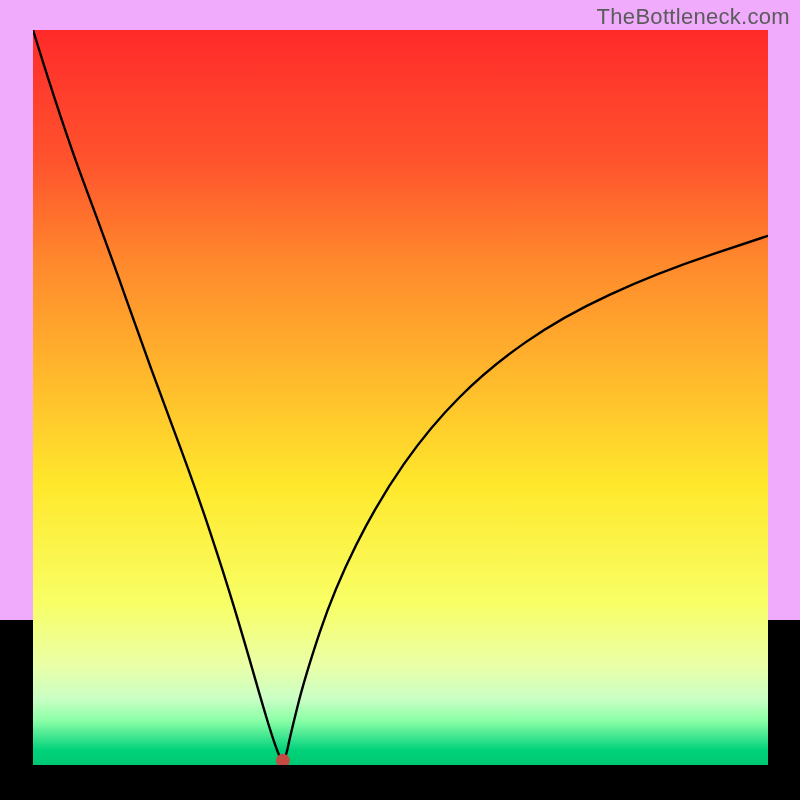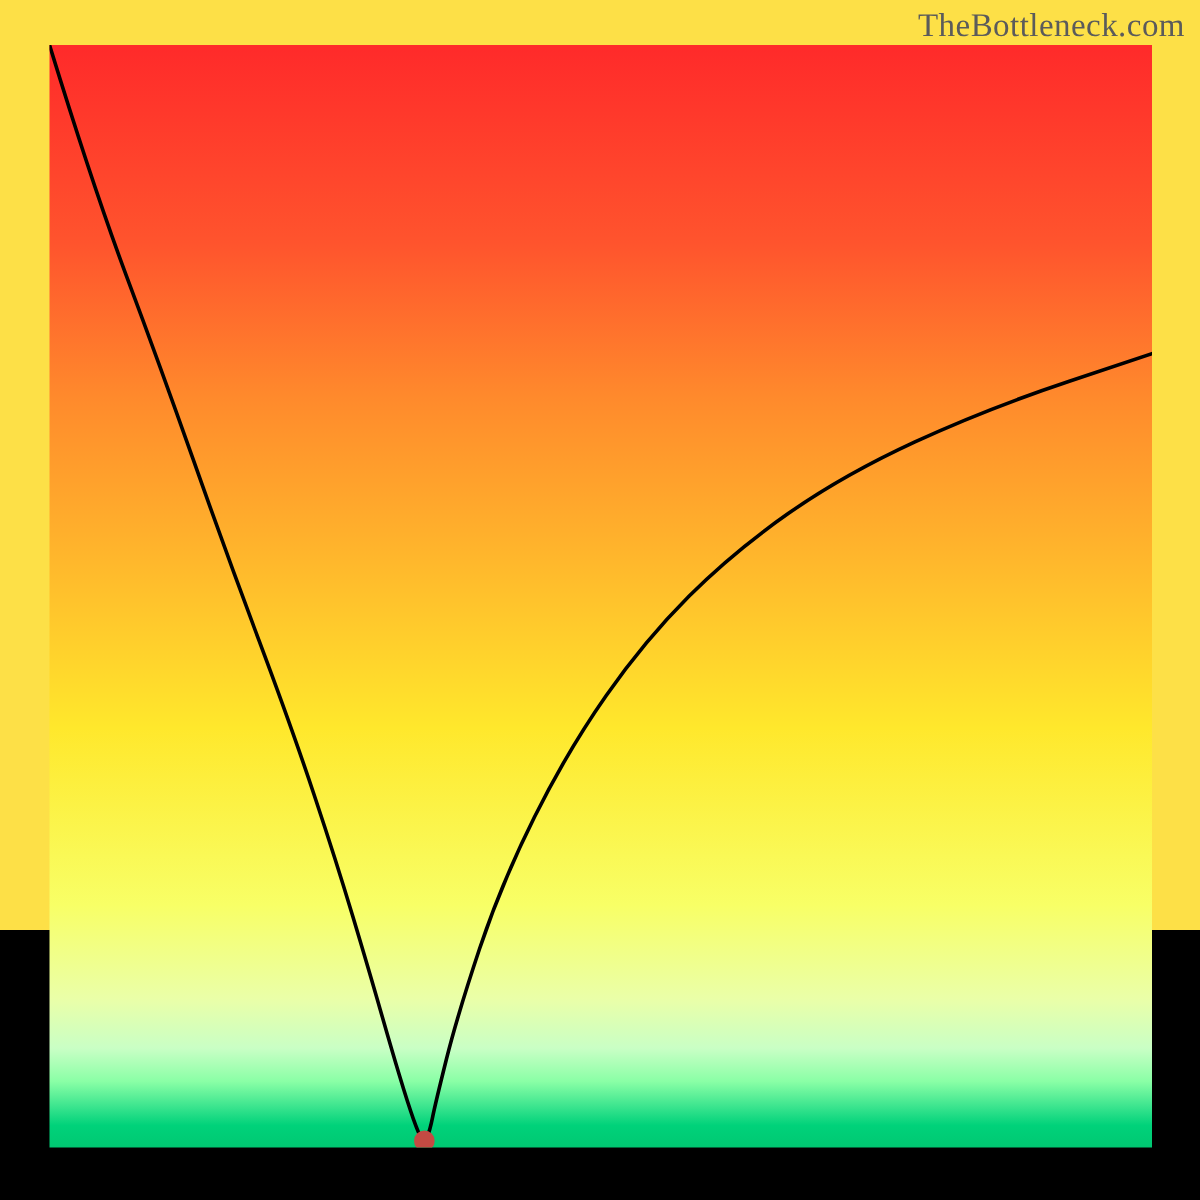--- a/index.html
+++ b/index.html
@@ -15,8 +15,7 @@
     position: relative;
     width: 800px;
     height: 620px;
-    background: #fde047;
-    font-family: Liberation Serif, serif;
+    background: #f0abfc;
   }
   .watermark {
     position: absolute;

